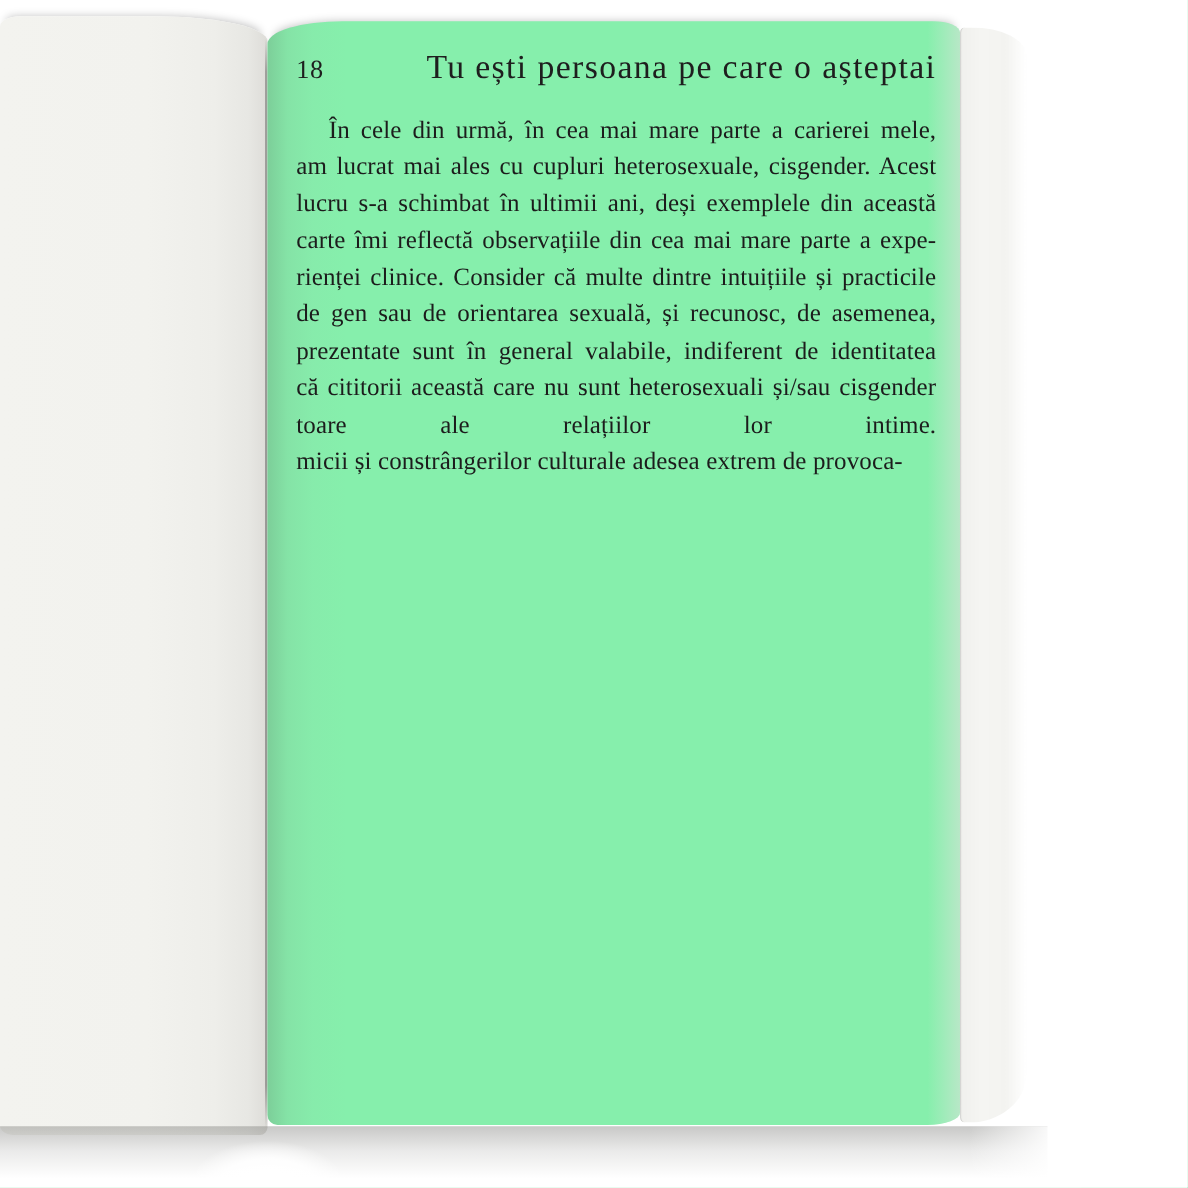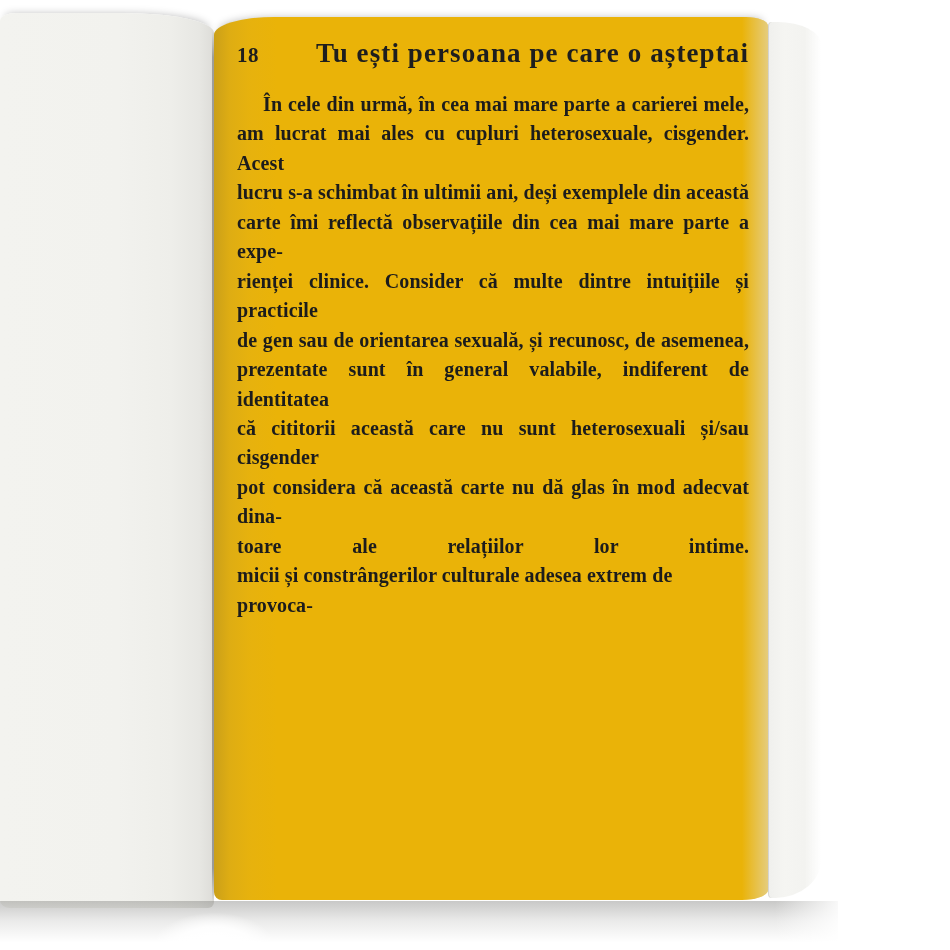--- a/index.html
+++ b/index.html
@@ -51,11 +51,10 @@
     top: 17px;
     width: 554px;
     height: 883px;
-    background: #eab308;
+    background: #86efac;
     border-radius: 60px 22px 26px 8px / 18px 9px 10px 8px;
     box-shadow: 0 -5px 8px -6px rgba(0,0,0,0.28);
     overflow: hidden;
-    font-weight: bold;
   }
   .gutter-shade {
     position: absolute;

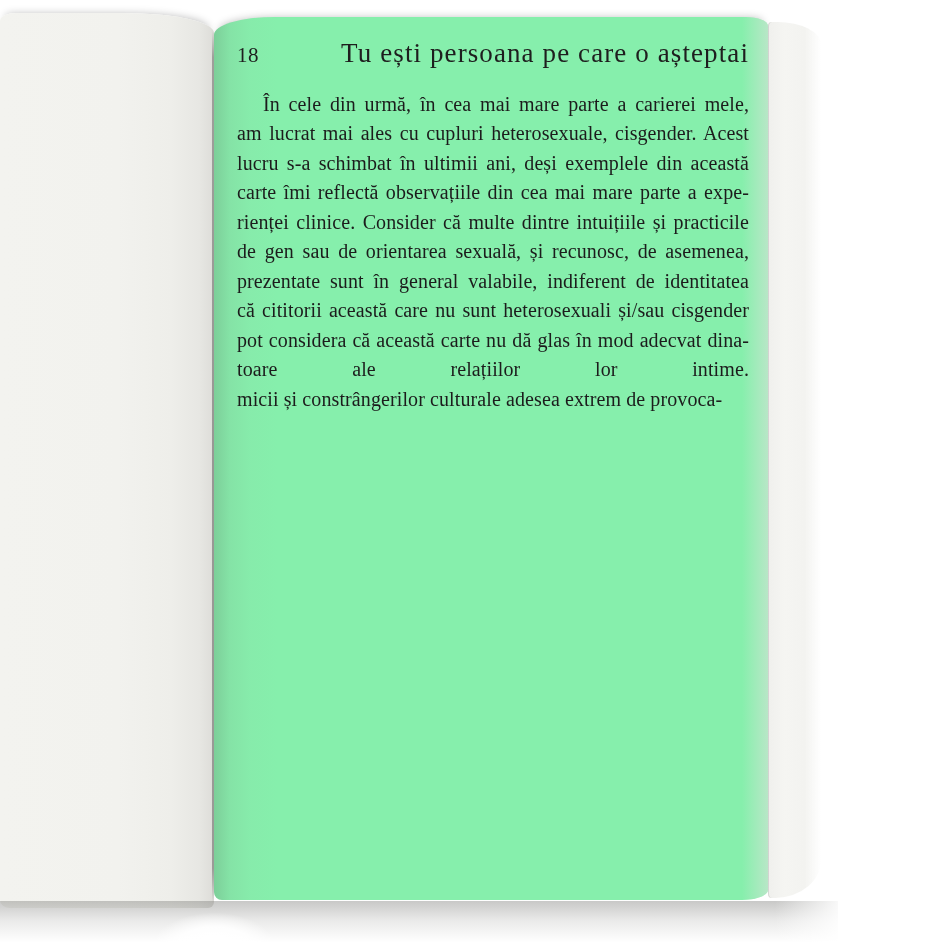--- a/index.html
+++ b/index.html
@@ -186,7 +186,6 @@
       <div class="text-line">de gen sau de orientarea sexuală, și recunosc, de asemenea,</div>
       <div class="text-line">prezentate sunt în general valabile, indiferent de identitatea</div>
       <div class="text-line">că cititorii această care nu sunt heterosexuali și/sau cisgender</div>
-      <div class="text-line">pot considera că această carte nu dă glas în mod adecvat dina-</div>
       <div class="text-line">toare ale relațiilor lor intime.</div>
       <div class="text-line">micii și constrângerilor culturale adesea extrem de provoca-</div>
     </div>

